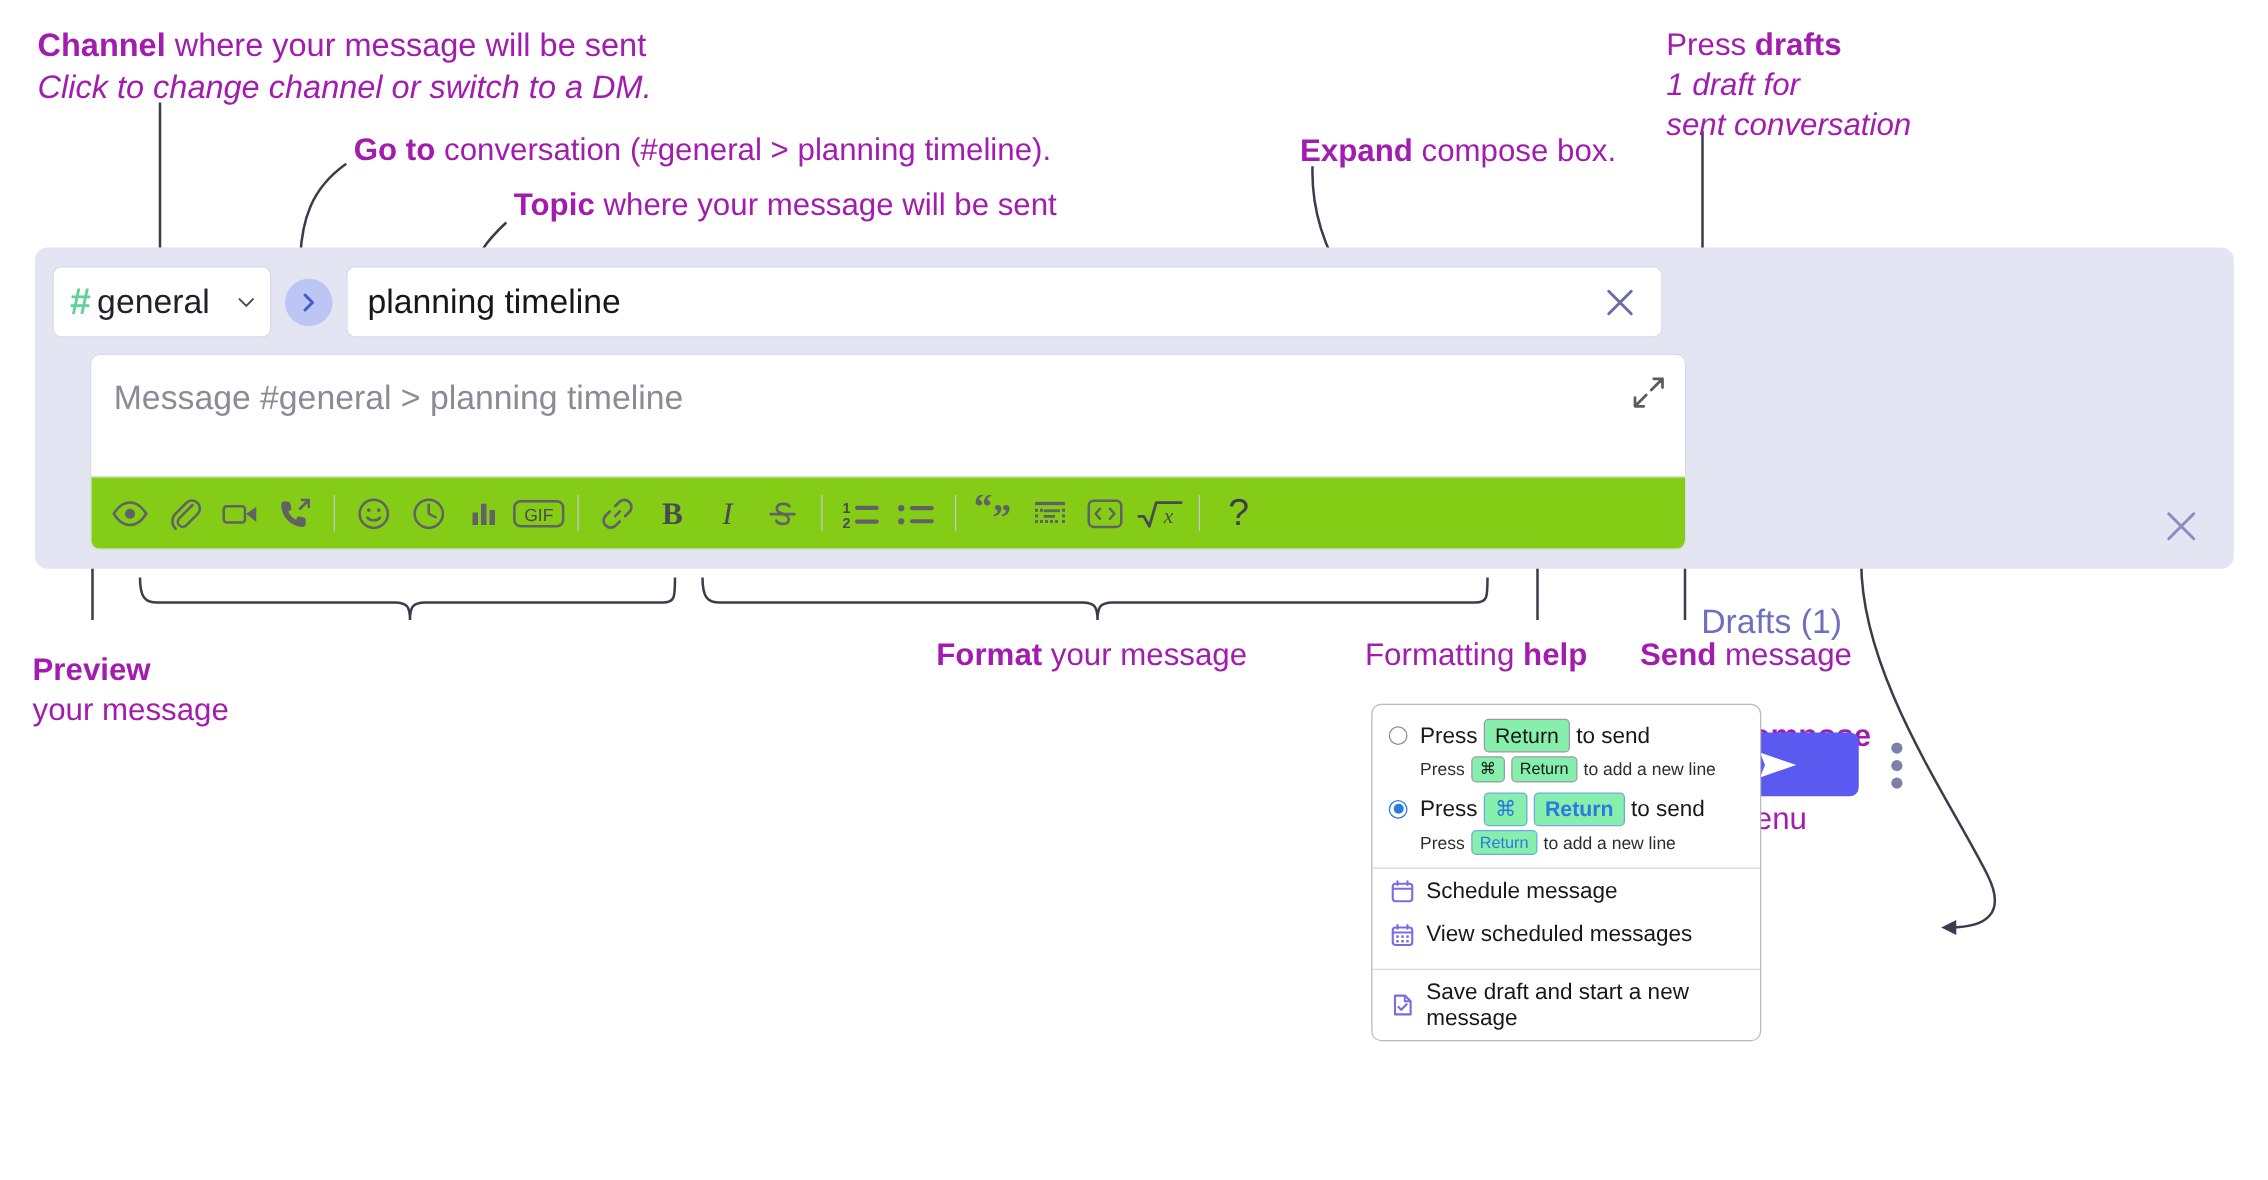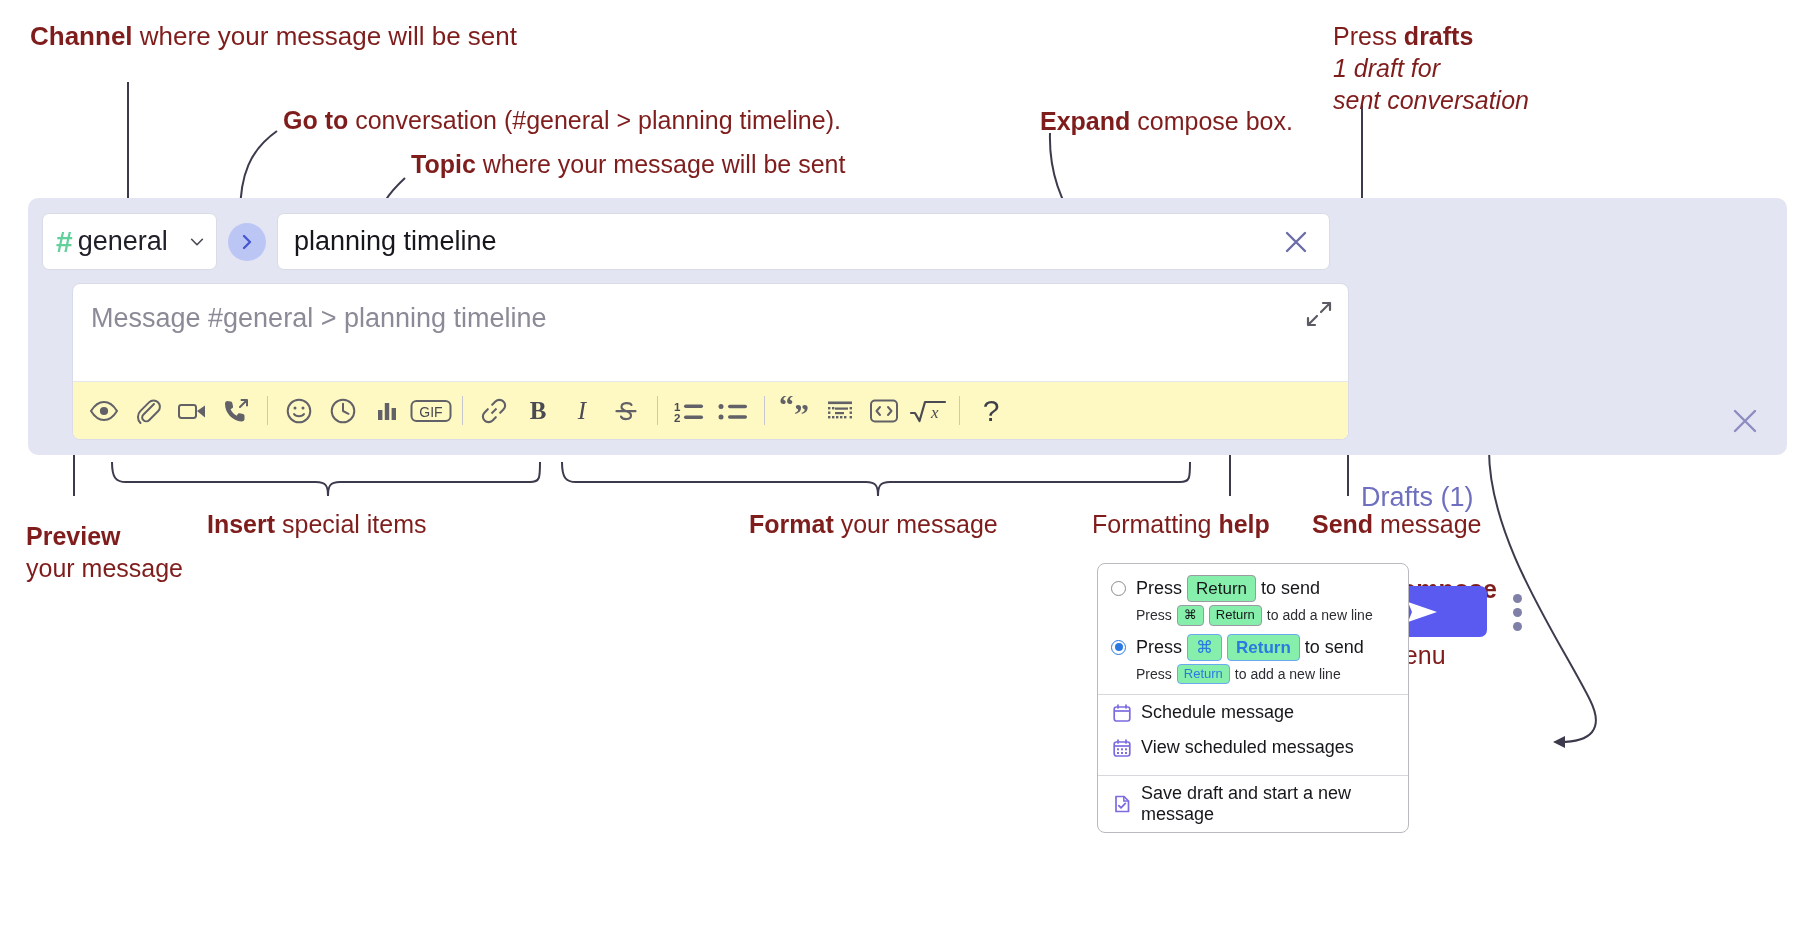--- a/index.html
+++ b/index.html
@@ -16,7 +16,7 @@
   .stage { position: absolute; inset: 0; }
 
   
-  .anno { position: absolute; color: #7f1d1d; line-height: 1.28; white-space: nowrap; }
+  .anno { position: absolute; color: #a21caf; line-height: 1.28; white-space: nowrap; }
   .anno b { font-weight: 700; }
   .anno i { font-style: italic; }
   .anno .ln { display: block; }

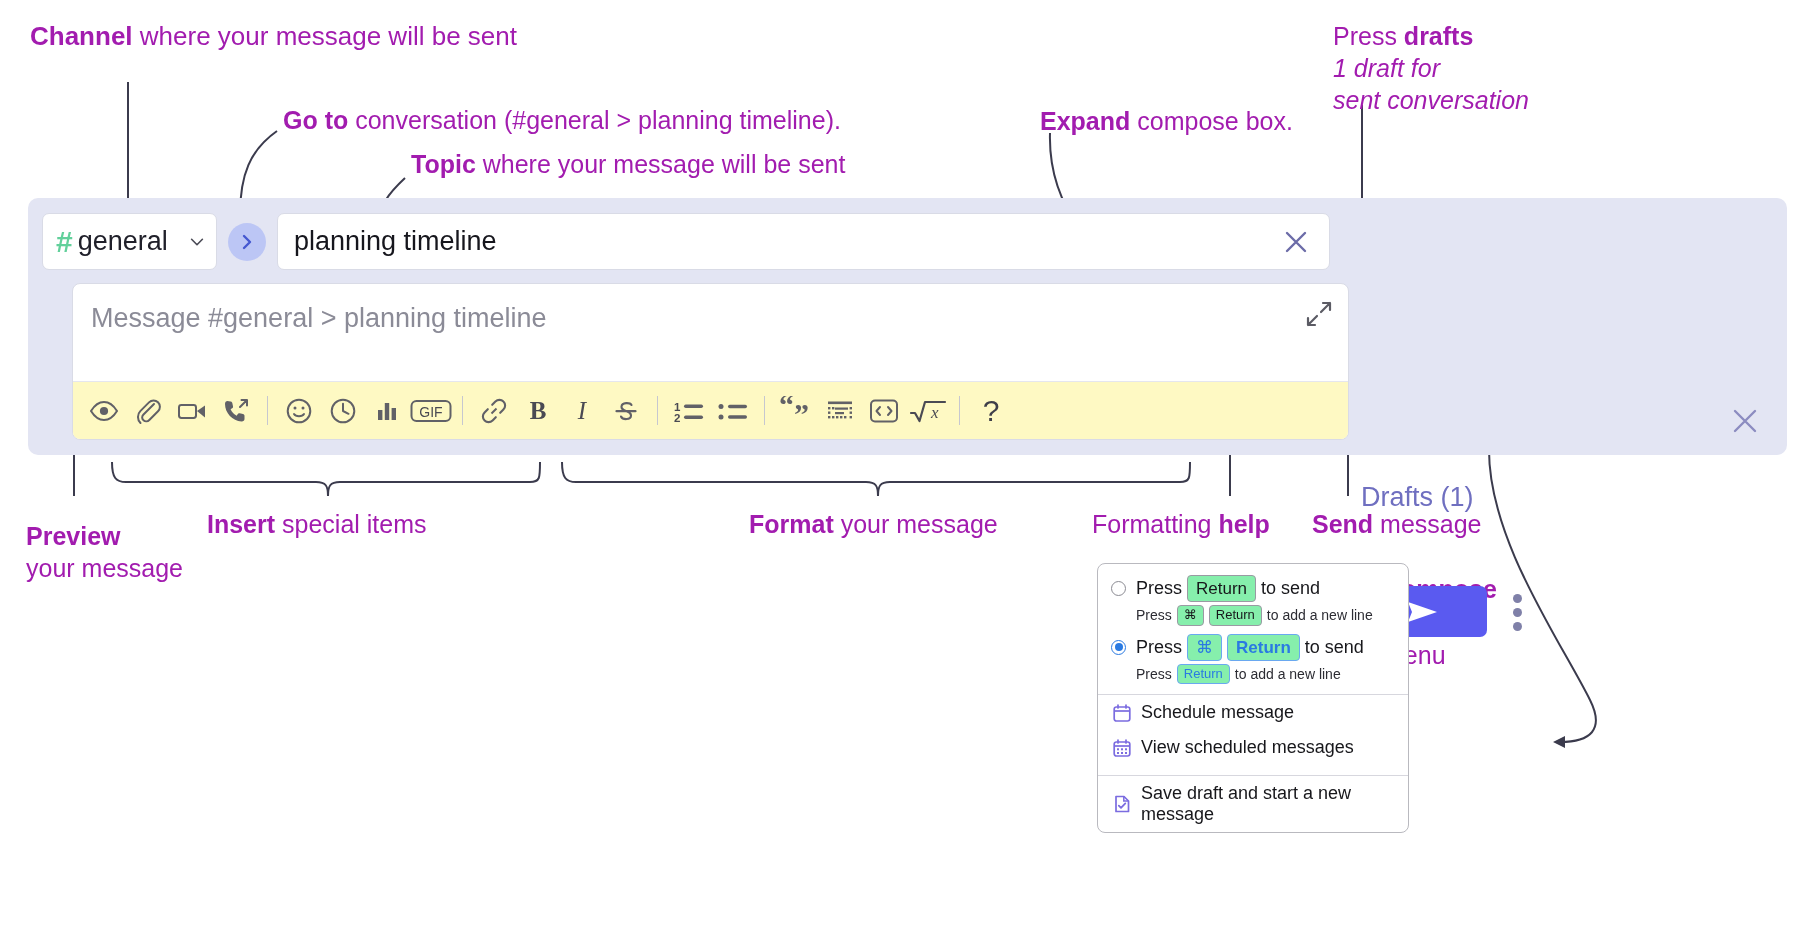--- a/index.html
+++ b/index.html
@@ -237,6 +237,7 @@
 
   <div class="anno" id="anno-channel">
     <span class="ln"><b>Channel</b><span> where your message will be sent</span></span>
+    <span class="ln"><i>Click to change channel or switch to a DM.</i></span>
   </div>
 
   <div class="anno" id="anno-topic">

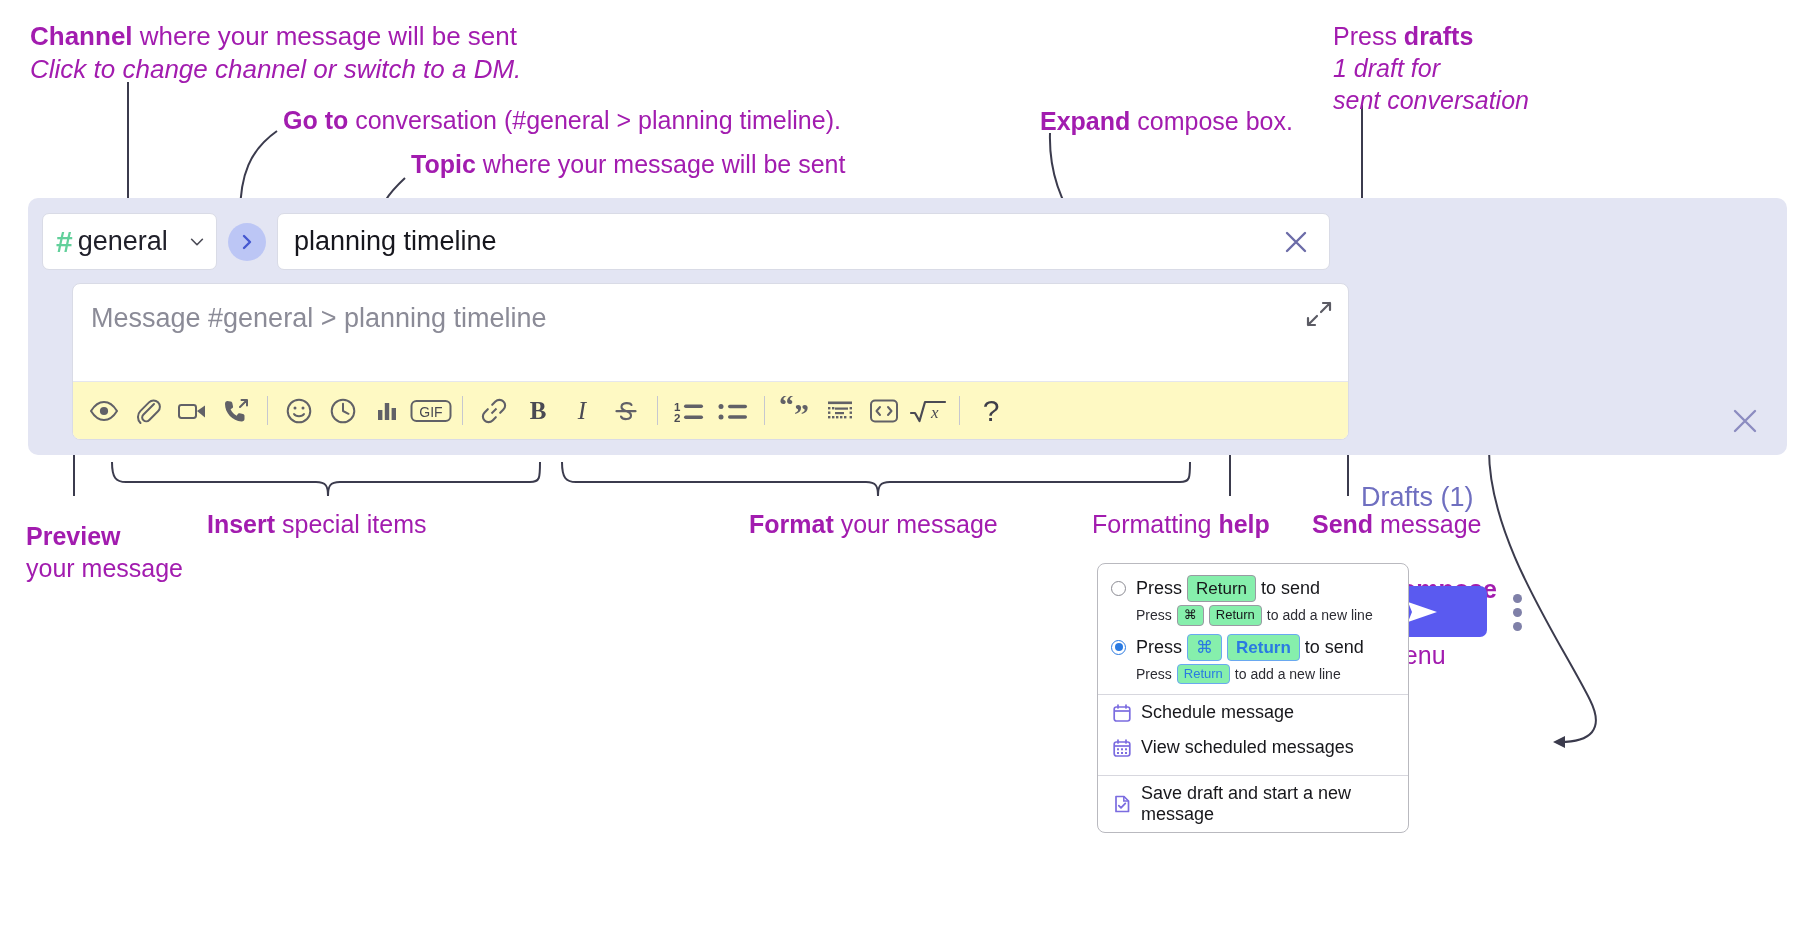--- a/index.html
+++ b/index.html
@@ -106,7 +106,7 @@
   #toolbar {
     position: absolute; left: 0; right: 0; bottom: 0;
     height: 58px;
-    background: #fef9c3;
+    background: #84cc16;
     border-top: 1px solid #e5e6ee;
     display: flex; align-items: center;
     padding-left: 9px;

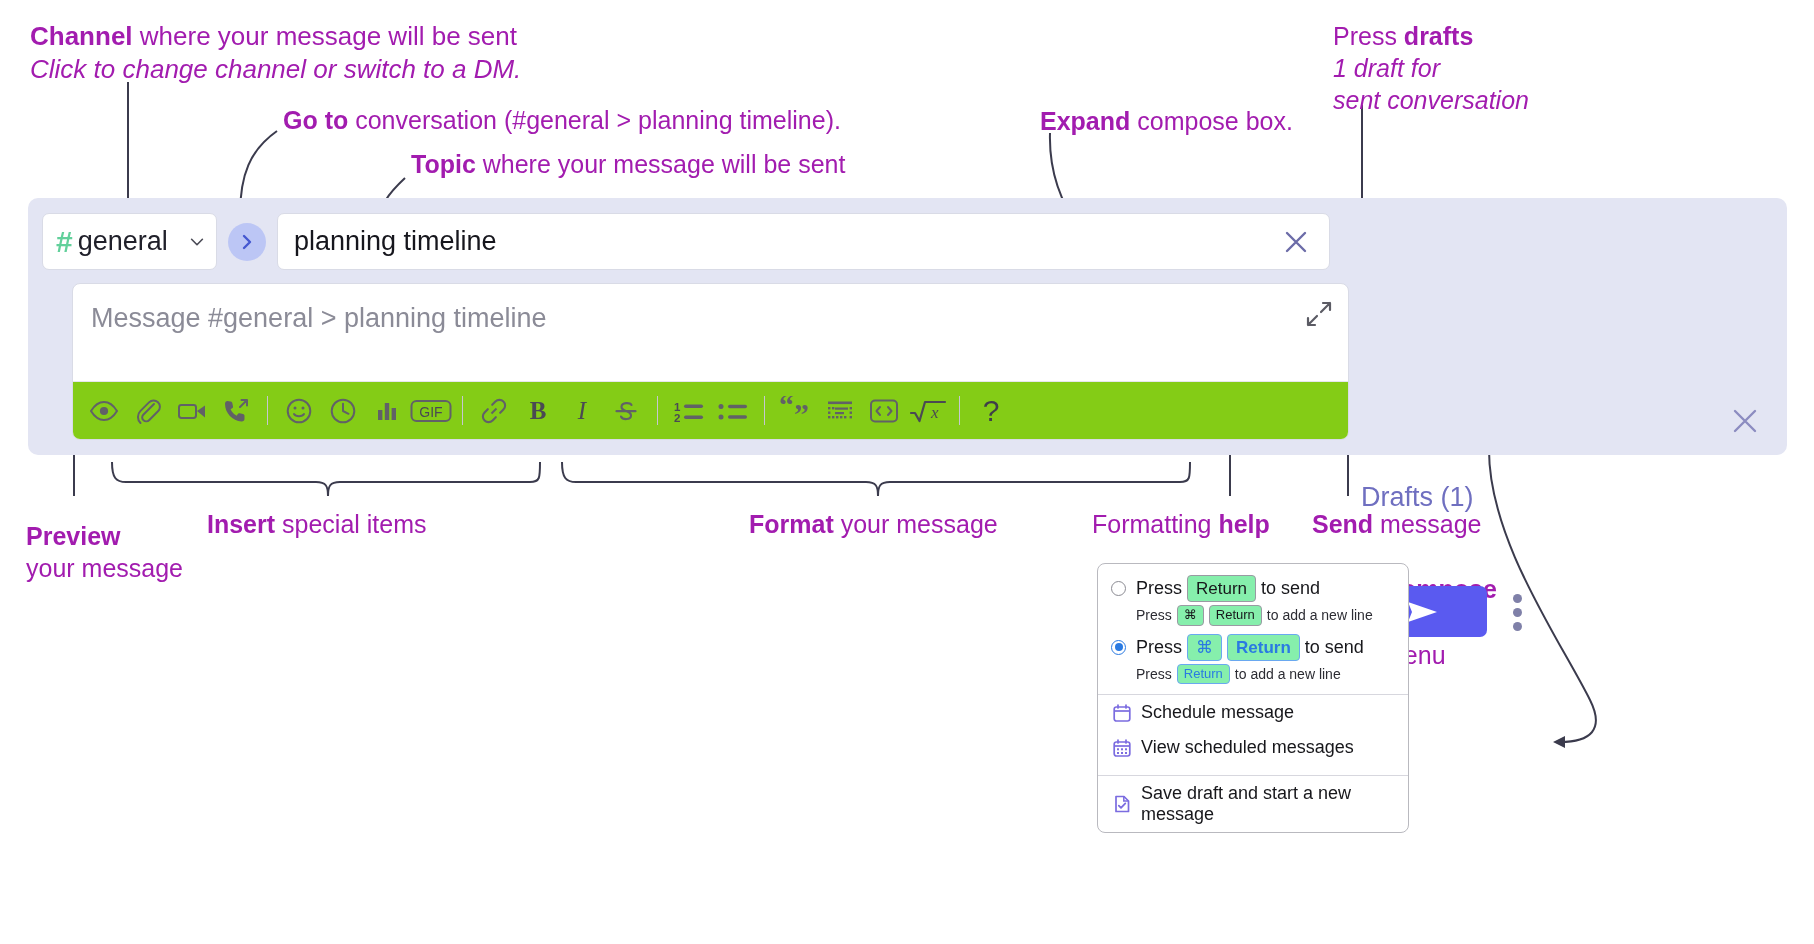--- a/index.html
+++ b/index.html
@@ -263,9 +263,6 @@
     <span class="ln"><span>your message</span></span>
   </div>
 
-  <div class="anno" id="anno-insert">
-    <b>Insert</b><span> special items</span>
-  </div>
 
   <div class="anno" id="anno-format">
     <b>Format</b><span> your message</span>

